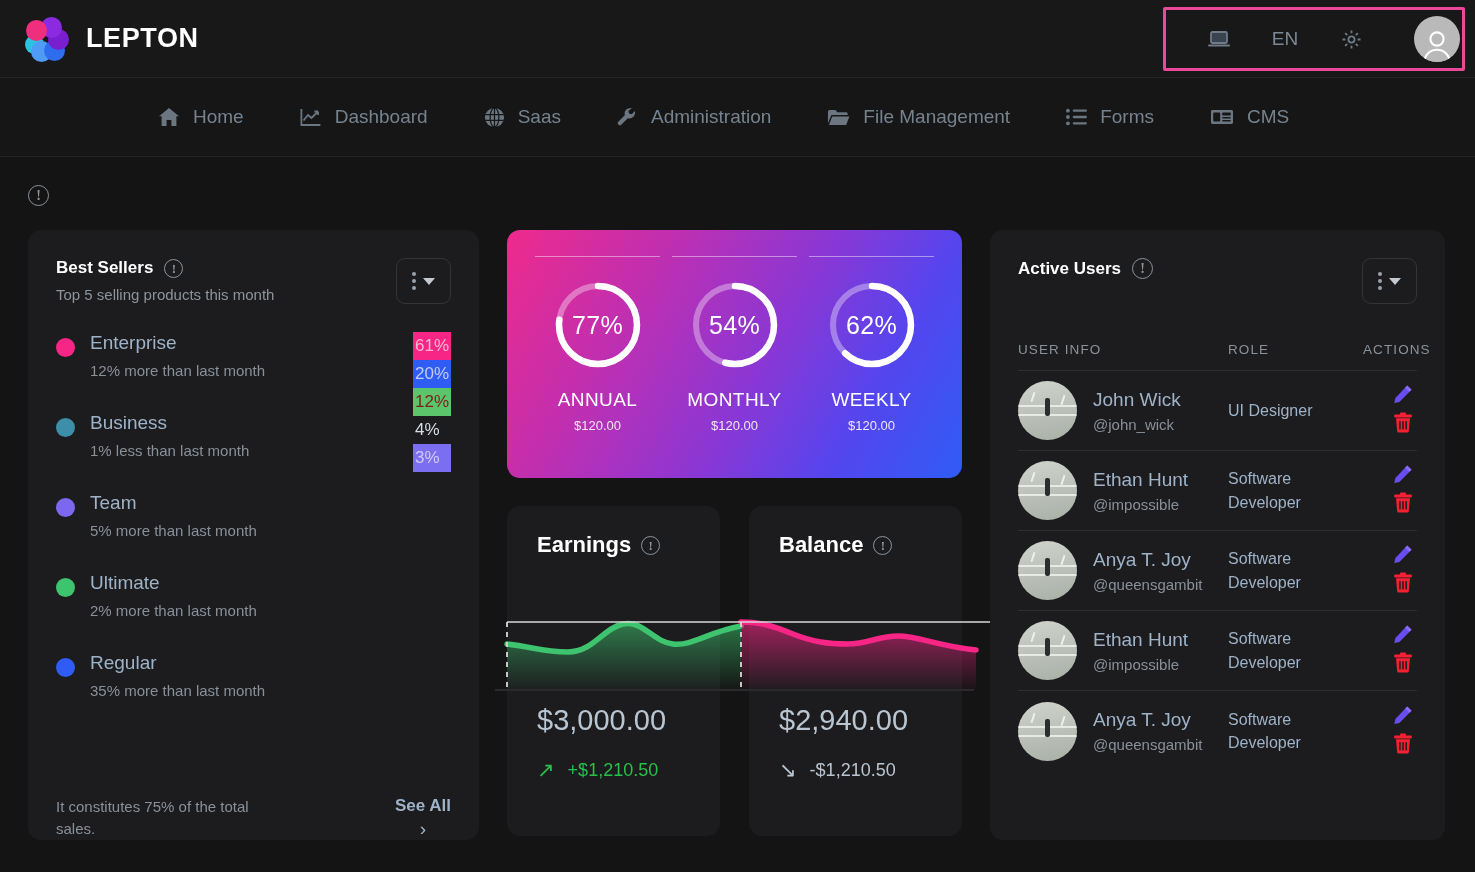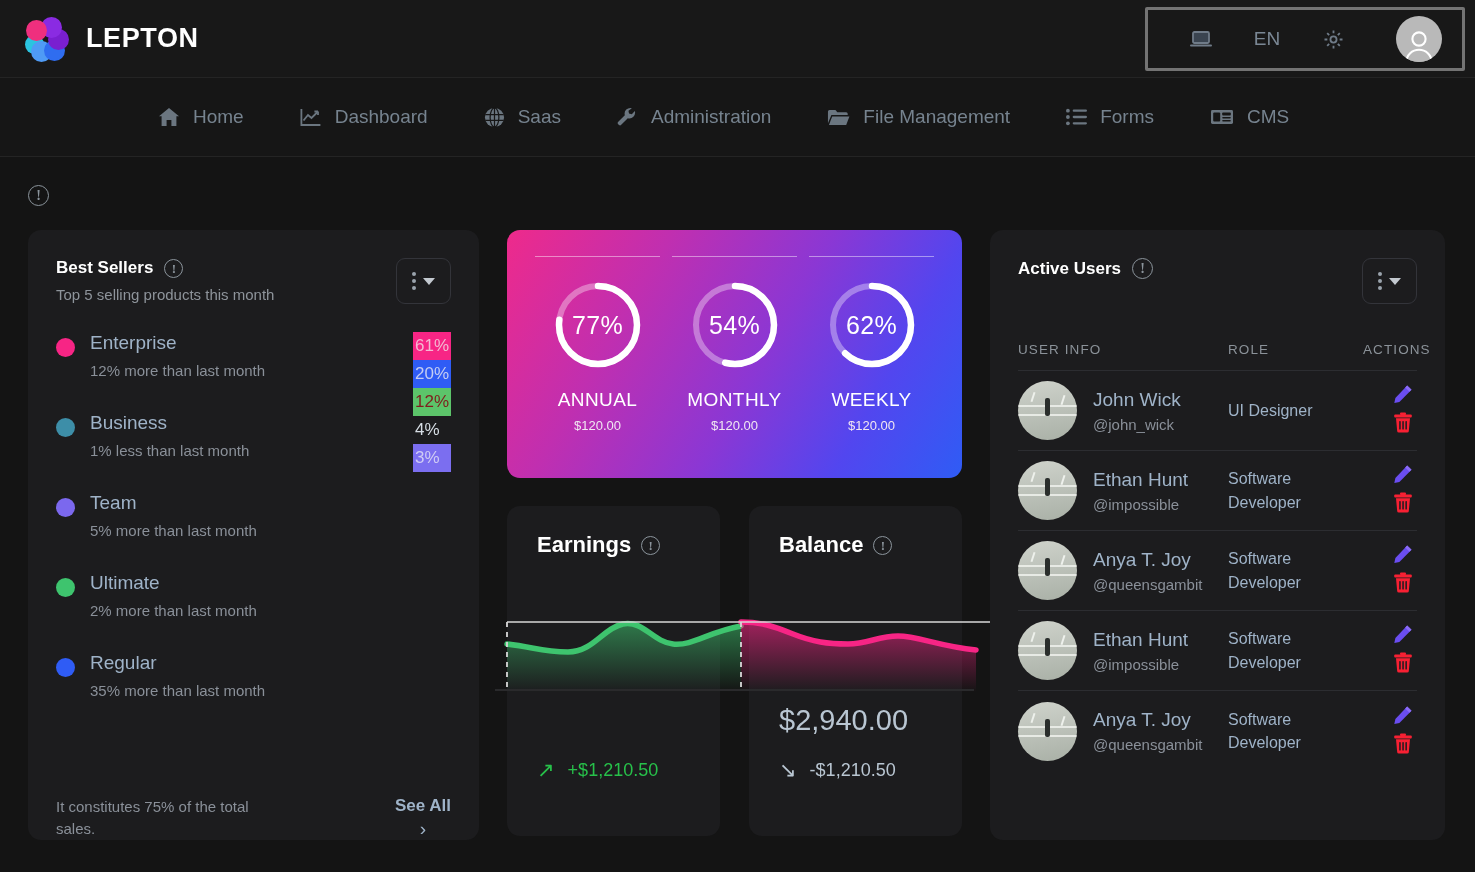--- a/index.html
+++ b/index.html
@@ -37,8 +37,8 @@
   .header-actions {
     position: absolute; right: 10px; top: 7px;
     height: 64px; display: flex; align-items: center; gap: 4px;
-    border: 3px solid #737373;
-    padding: 0 20px 0 22px;
+    border: 3px solid #ec4899;
+    padding: 0 2px 0 22px;
     border-radius: 2px;
   }
   .hdr-icon {

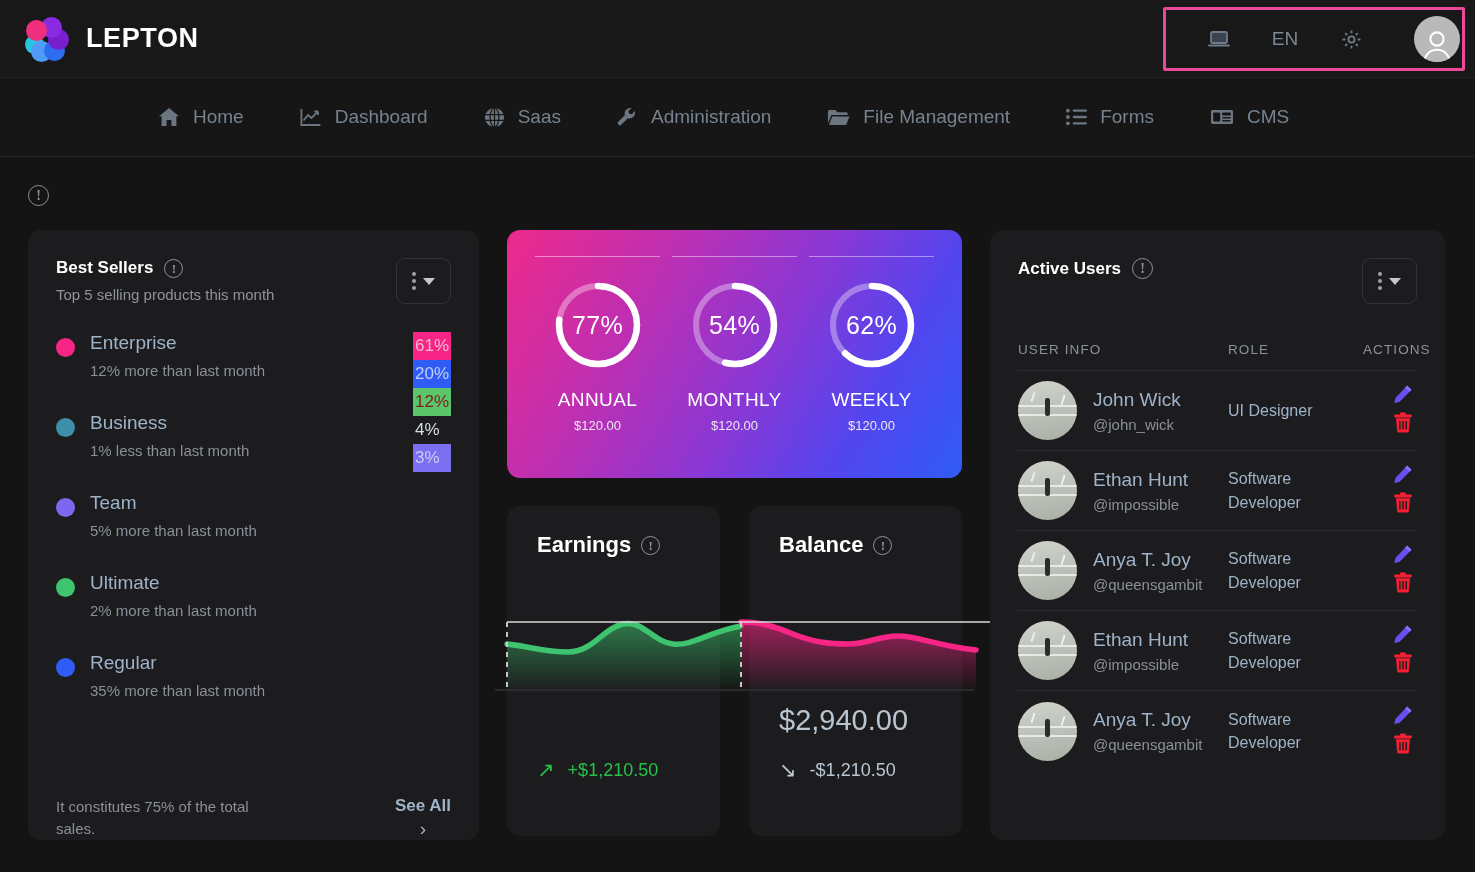--- a/index.html
+++ b/index.html
@@ -477,6 +477,7 @@
             <div class="mini-title">Earnings</div>
             <span class="info-circle">!</span>
           </div>
+          <div class="mini-amount">$3,000.00</div>
           <div class="mini-delta">
             <span class="delta-arrow up">↗</span>
             <span class="delta-text up">+$1,210.50</span>

